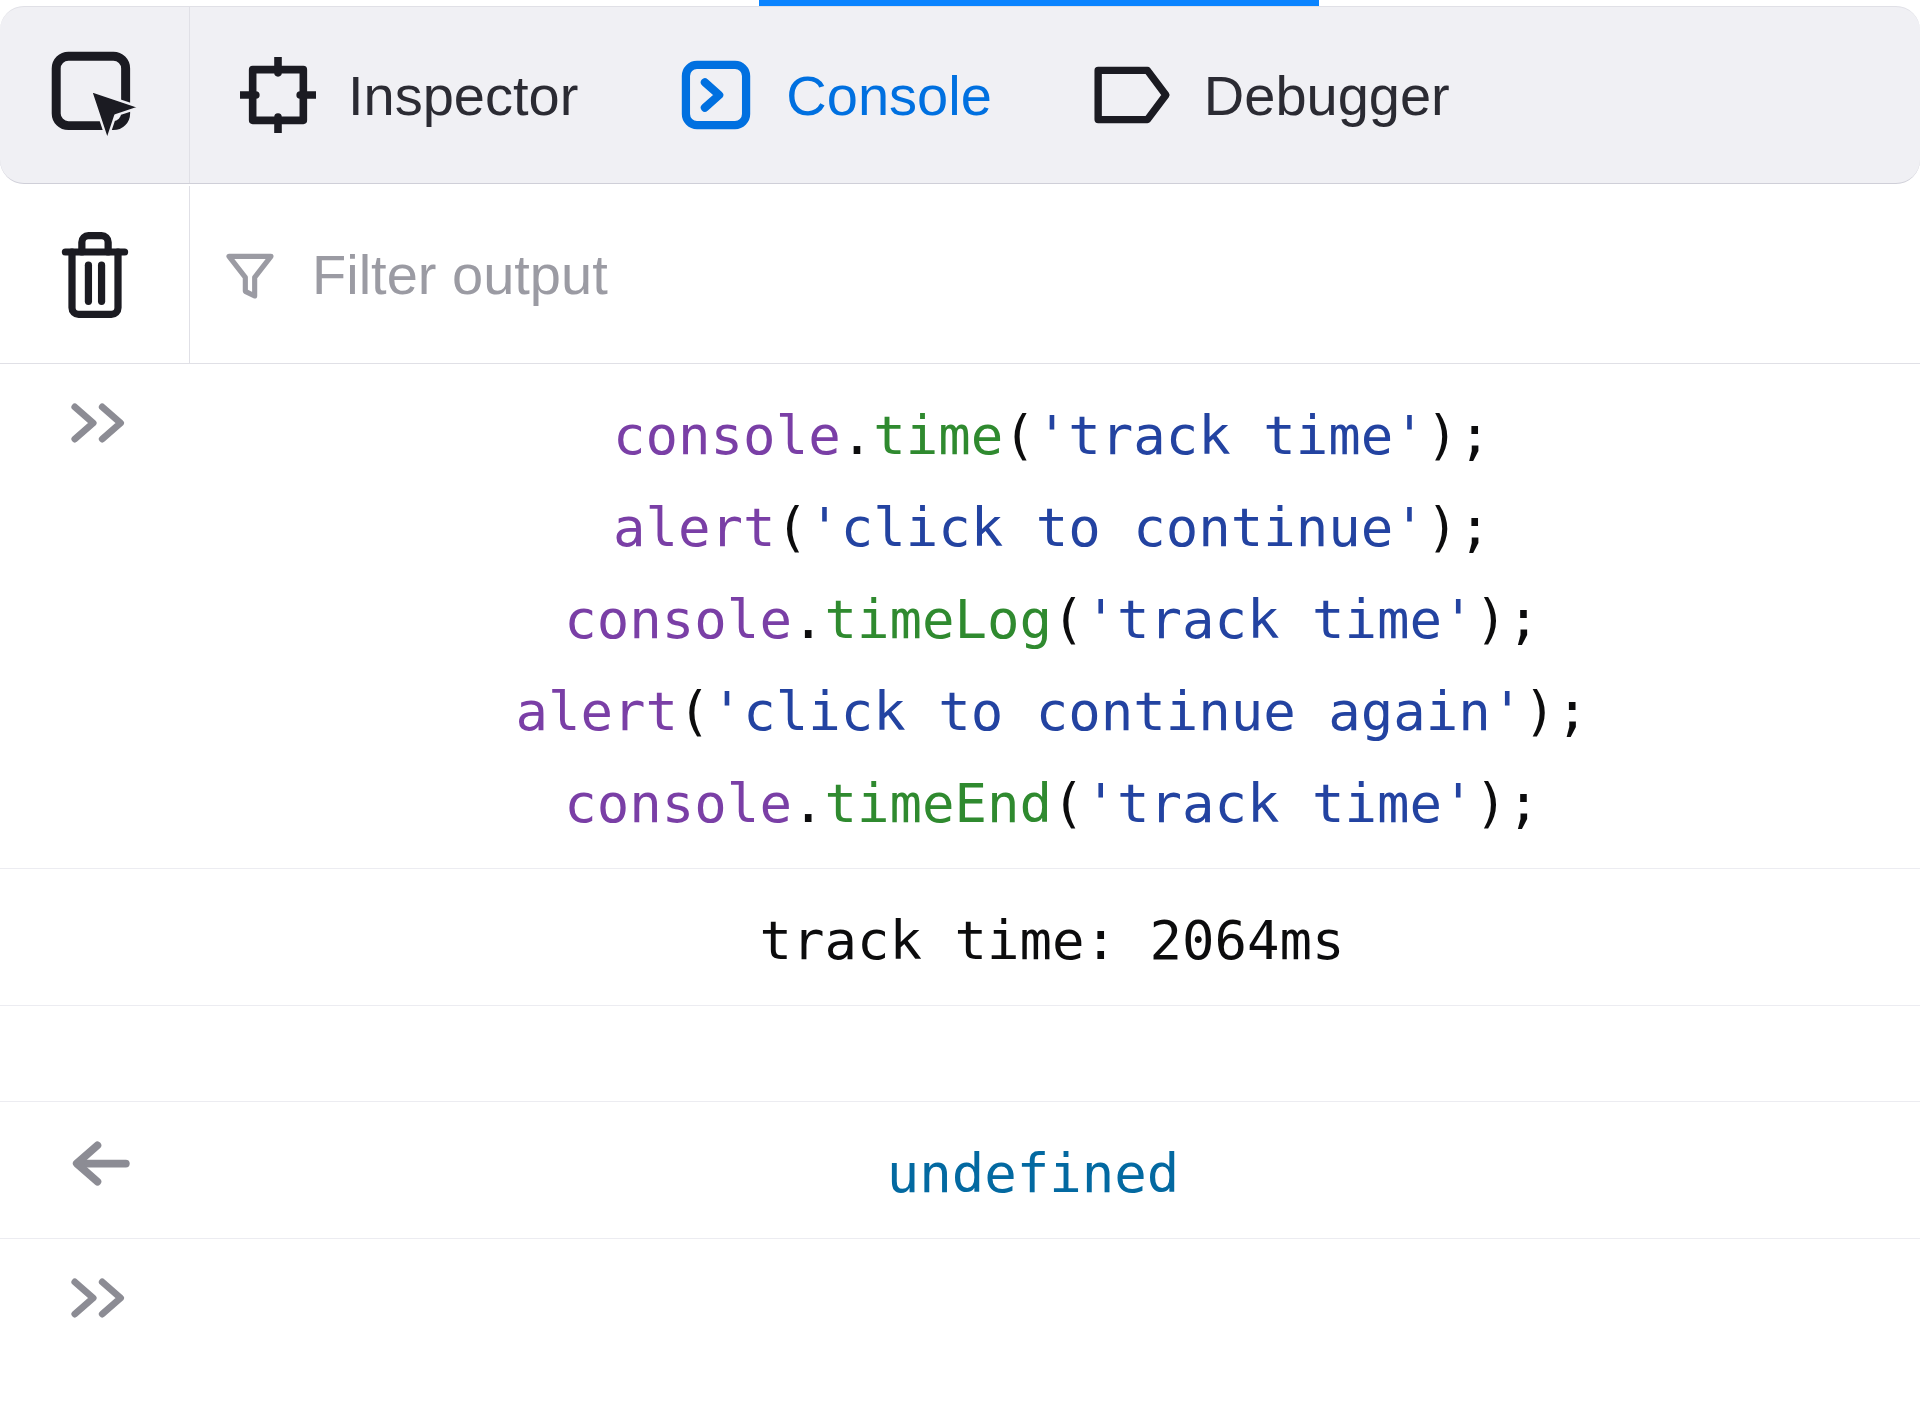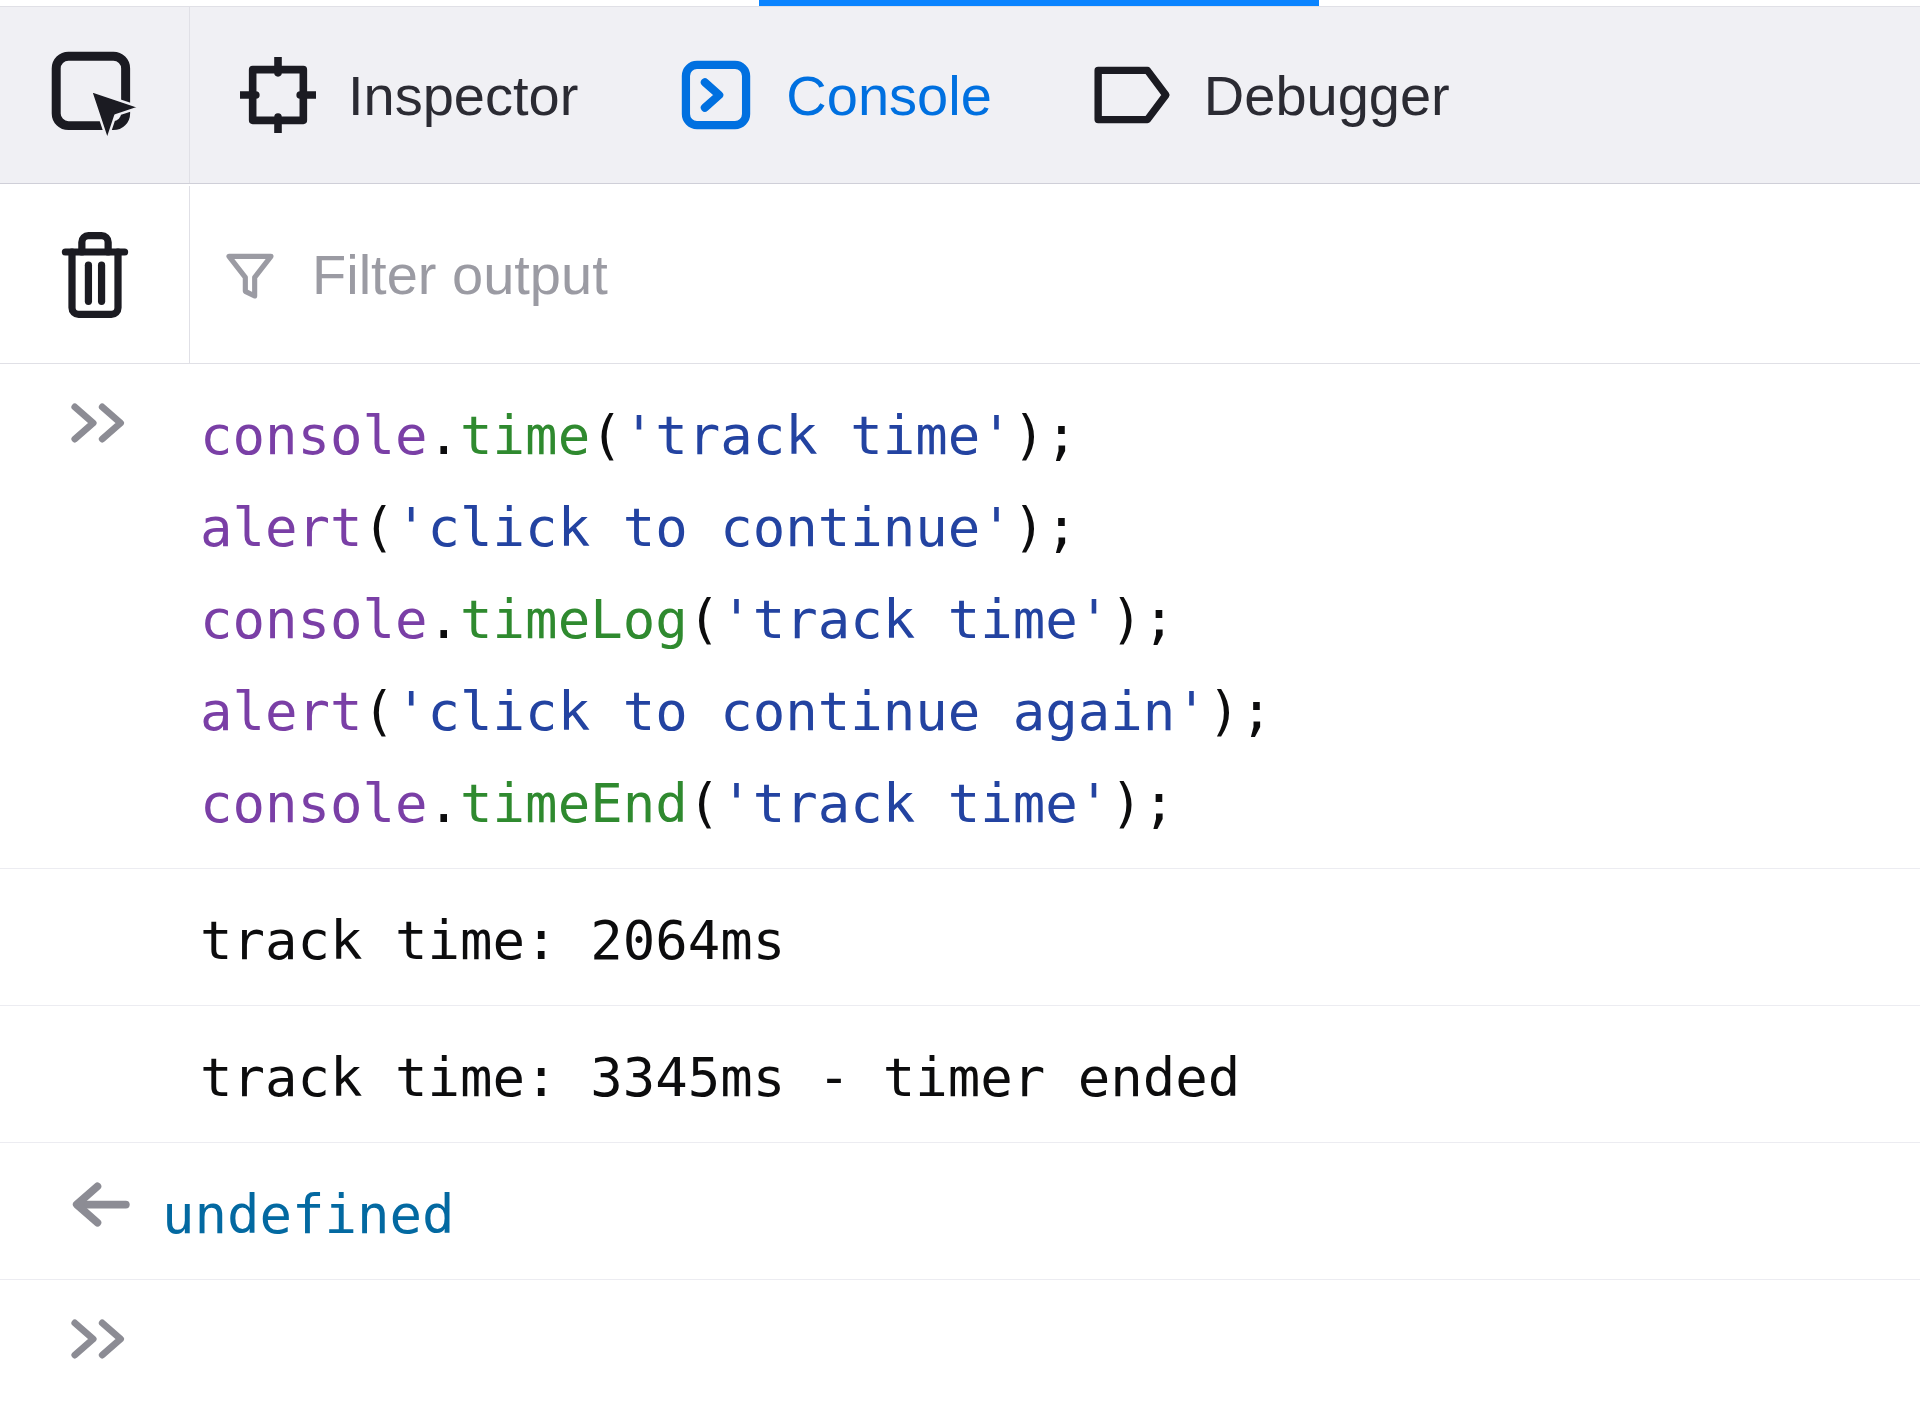--- a/index.html
+++ b/index.html
@@ -35,6 +35,7 @@
     border-bottom: 1px solid #cfcfd8;
     display: flex;
     align-items: center;
+    border-radius: 24px;
   }
   .toolbar .left-btn {
     width: 190px;

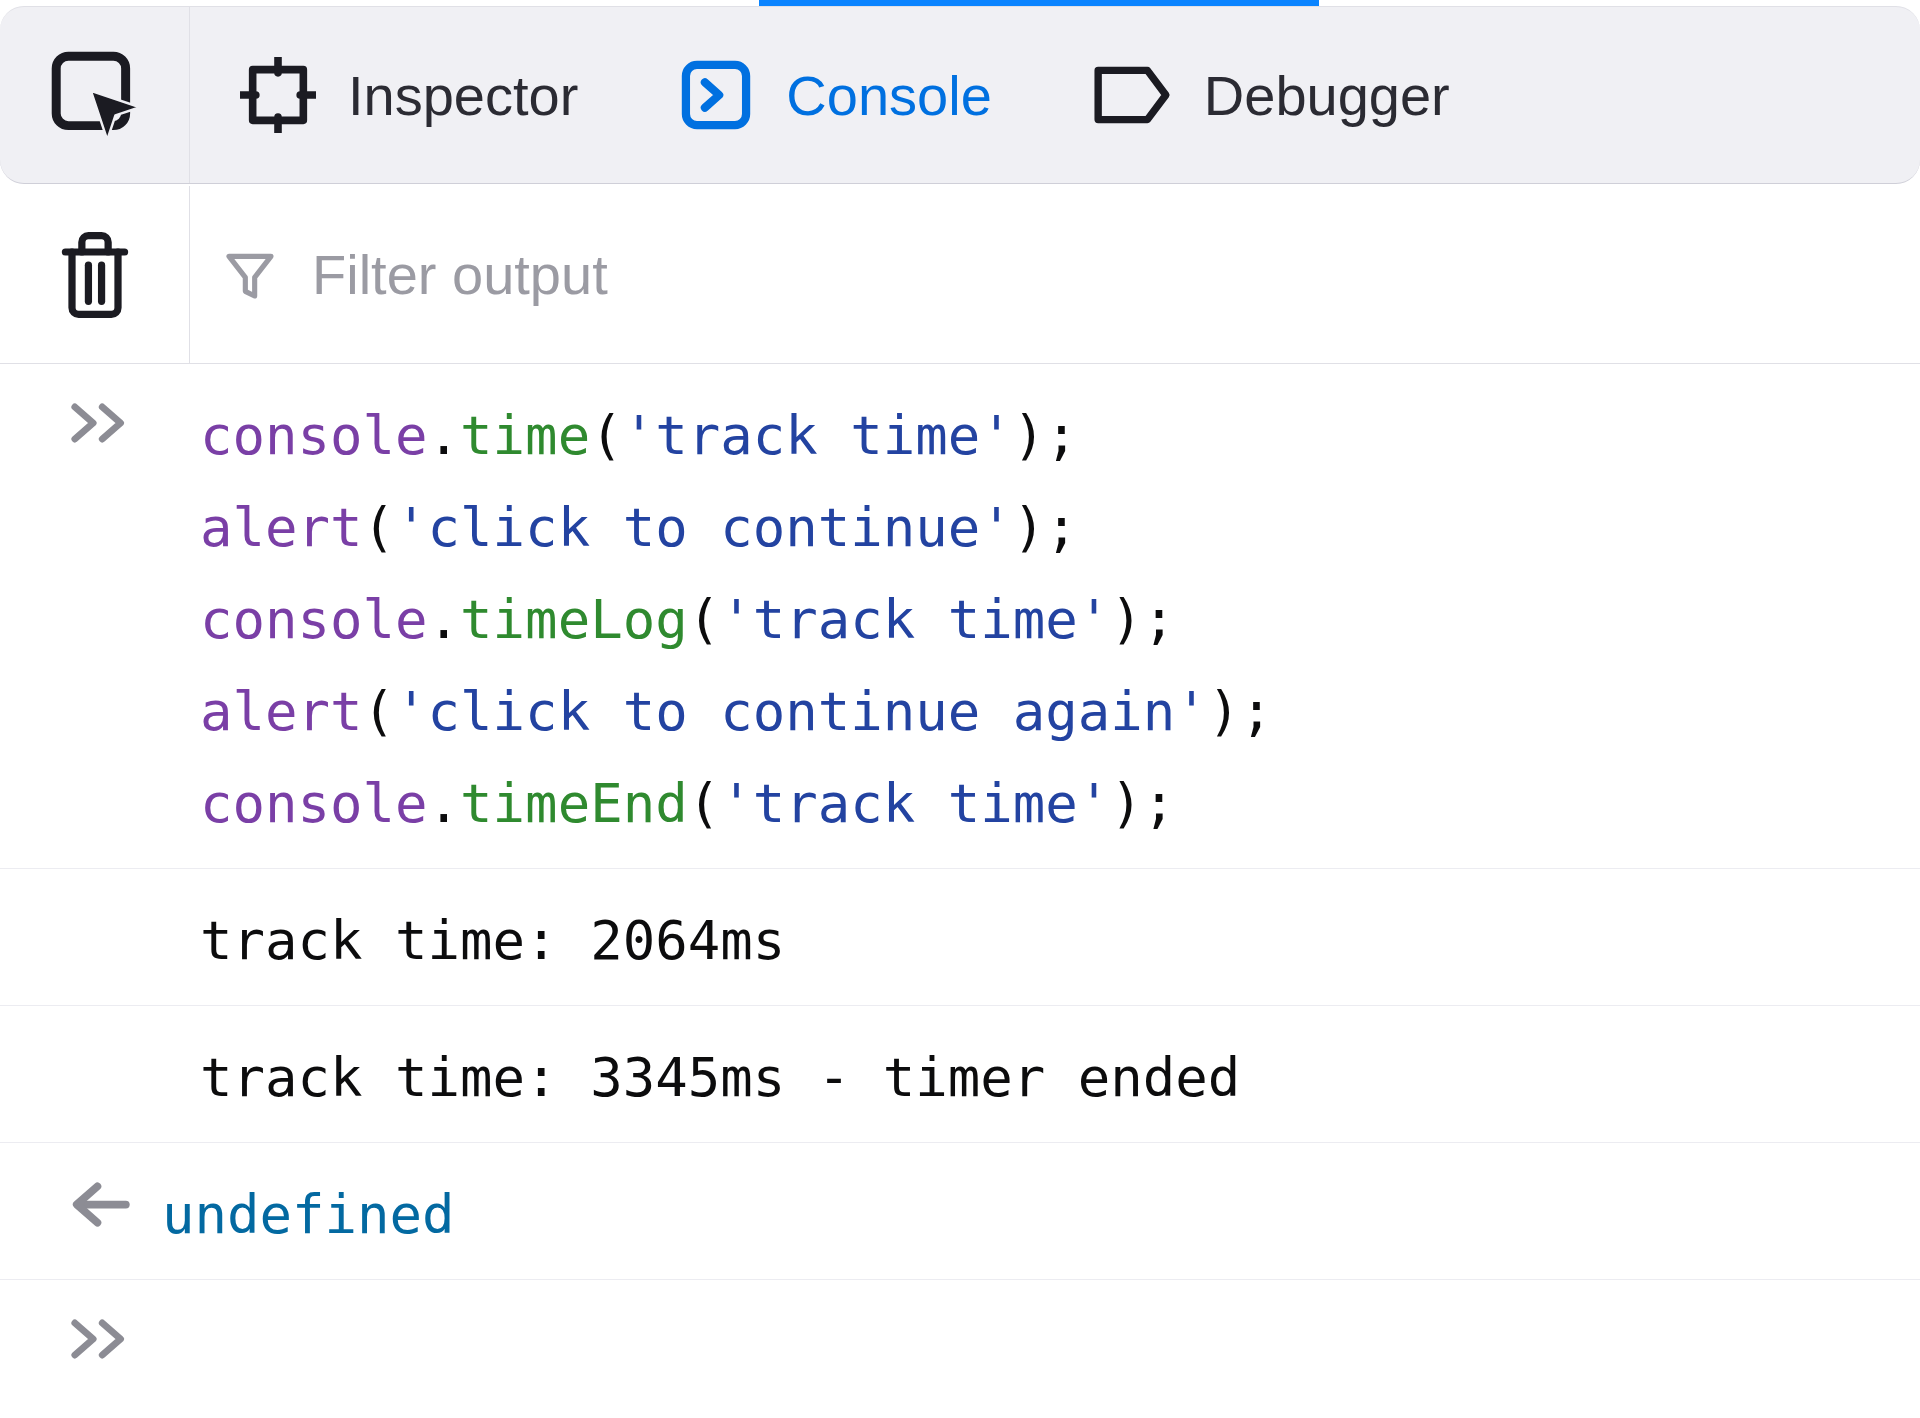--- a/index.html
+++ b/index.html
@@ -105,6 +105,7 @@
     min-height: 96px;
     display: flex;
     align-items: flex-start;
+    text-align: center;
   }
   .gutter {
     width: 200px;

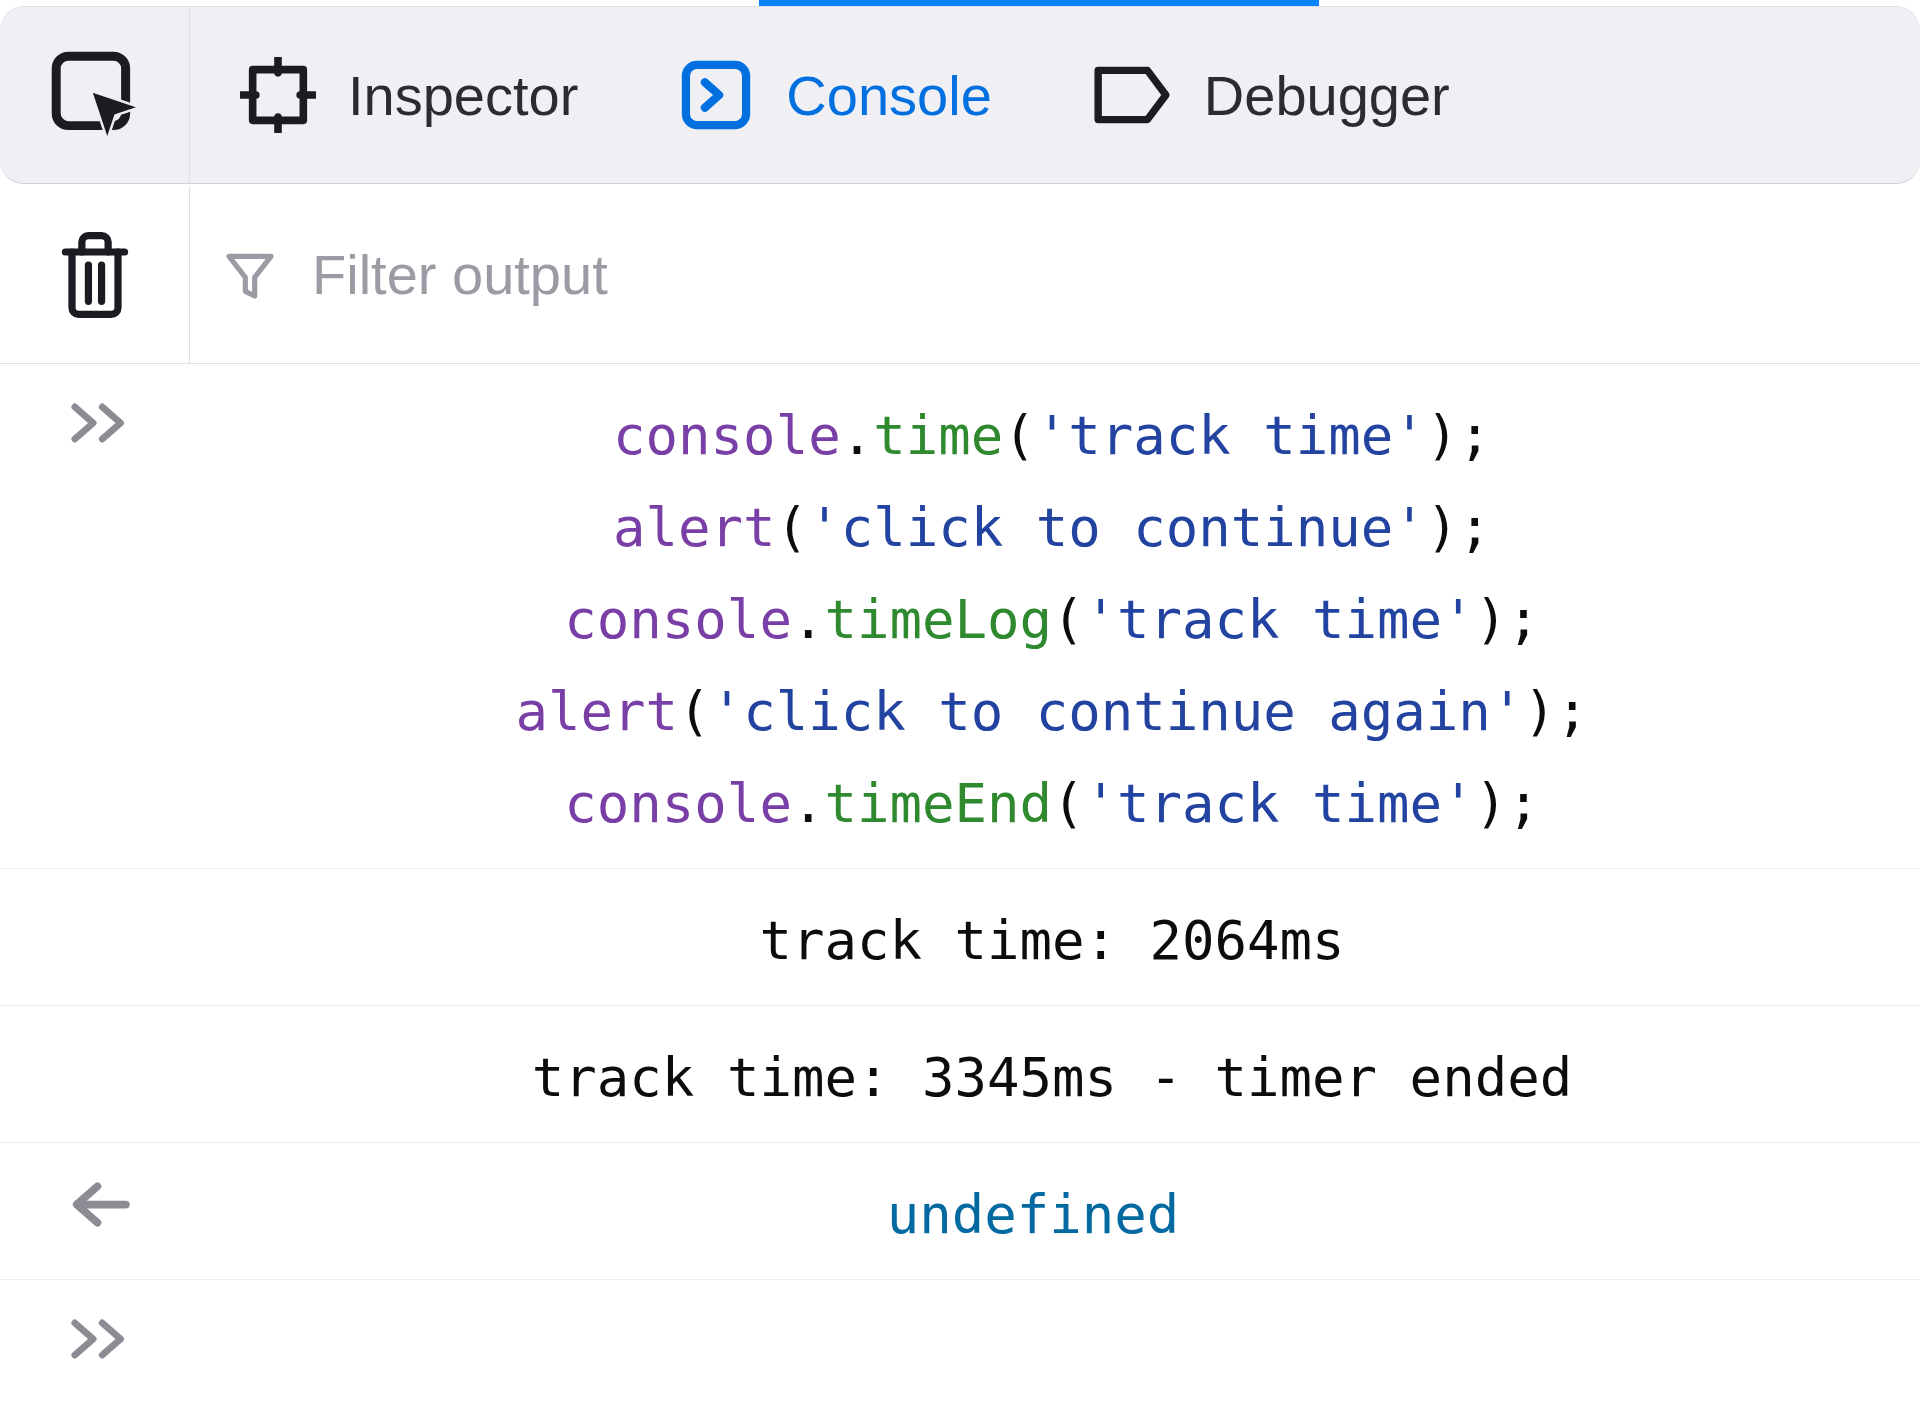--- a/index.html
+++ b/index.html
@@ -217,7 +217,6 @@
 
   <div class="row">
     <div class="gutter"></div>
-    <div class="content">track time: 3345ms - timer ended</div>
   </div>
 
   <div class="row">

